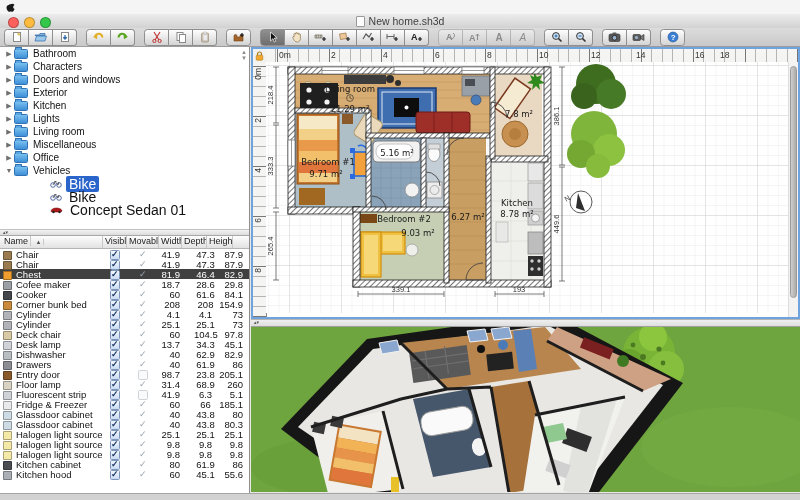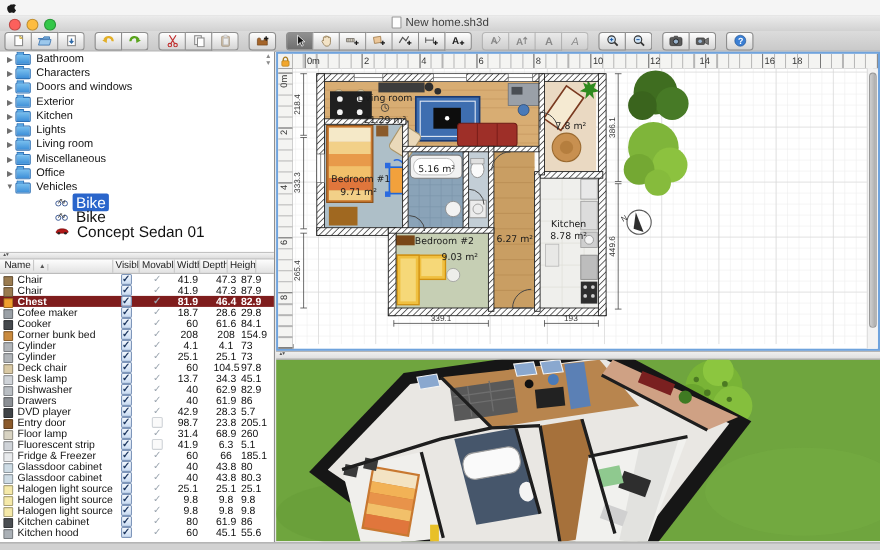--- a/index.html
+++ b/index.html
@@ -70,7 +70,7 @@
   .c-mov{width:32px;text-align:center;}
   .c-w{width:23px;text-align:right;padding-right:2px;box-sizing:border-box;}
   .c-d{width:25px;text-align:center;padding-right:2px;box-sizing:border-box;margin-left:12px;}
-  .c-h{width:26px;text-align:left;padding-right:2px;box-sizing:border-box;}
+  .c-h{width:26px;text-align:right;padding-right:2px;box-sizing:border-box;}
   .h-name{width:103px;} .h-vis{width:24px;} .h-mov{width:32px;}
   .h-w{width:23px;} .h-d{width:25px;} .h-h{width:26px;} .h-fill{flex:1;border-right:none!important;}
   .row-icon{display:inline-block;width:7px;height:7px;border-radius:1px;margin:0 4px 0 3px;

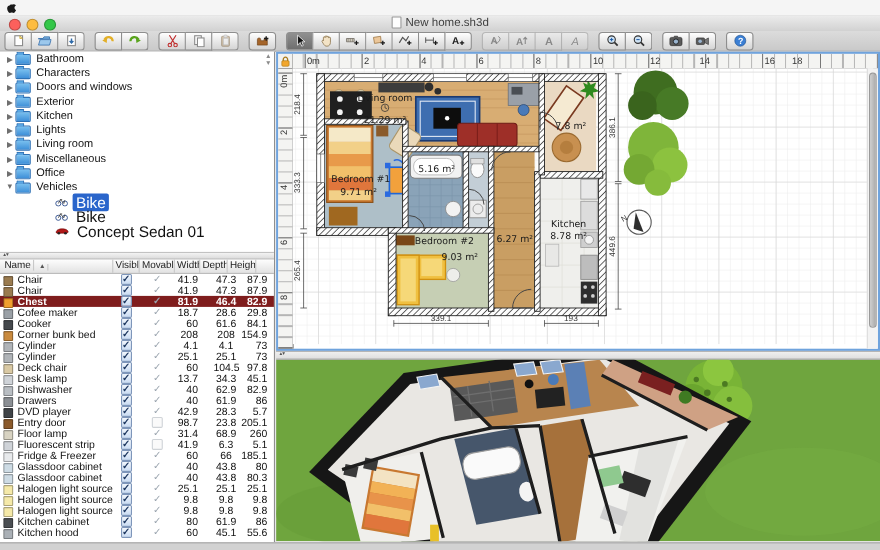--- a/index.html
+++ b/index.html
@@ -64,7 +64,7 @@
   .fhead span{border-right:1px solid #c8c8c8;padding:0 2px;box-sizing:border-box;overflow:hidden;white-space:nowrap;}
   .sortarrow{font-size:6px;color:#555;}
   .frow{height:10px;display:flex;align-items:center;color:#111;white-space:nowrap;}
-  .frow.selected{background:#7f1d1d;color:#fff;font-weight:bold;}
+  .frow.selected{background:#404040;color:#fff;}
   .c-name{width:103px;display:flex;align-items:flex-end;overflow:hidden;box-sizing:border-box;}
   .c-vis{width:24px;text-align:center;}
   .c-mov{width:32px;text-align:center;}

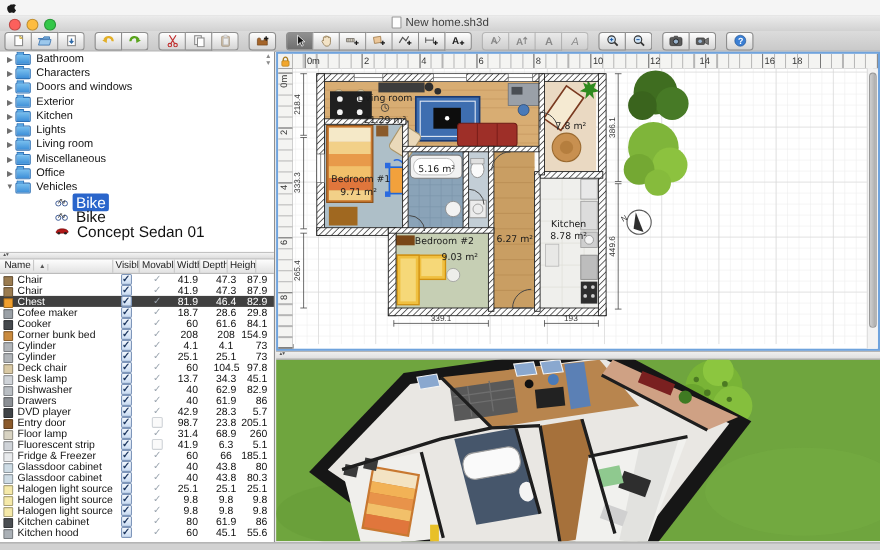--- a/index.html
+++ b/index.html
@@ -556,17 +556,6 @@
             <span class="c-d">61.9</span>
             <span class="c-h">86</span>
           </div>
-          <div class="frow" data-movable="true">
-            <span class="c-name">
-              <i class="row-icon" style="background: rgb(63, 67, 71);"></i>
-              <span>DVD player</span>
-            </span>
-            <span class="c-vis"><span class="cb cb-vis"></span></span>
-            <span class="c-mov"><span class="cb cb-mov"></span></span>
-            <span class="c-w">42.9</span>
-            <span class="c-d">28.3</span>
-            <span class="c-h">5.7</span>
-          </div>
           <div class="frow" data-movable="false">
             <span class="c-name">
               <i class="row-icon" style="background: rgb(139, 90, 43);"></i>

